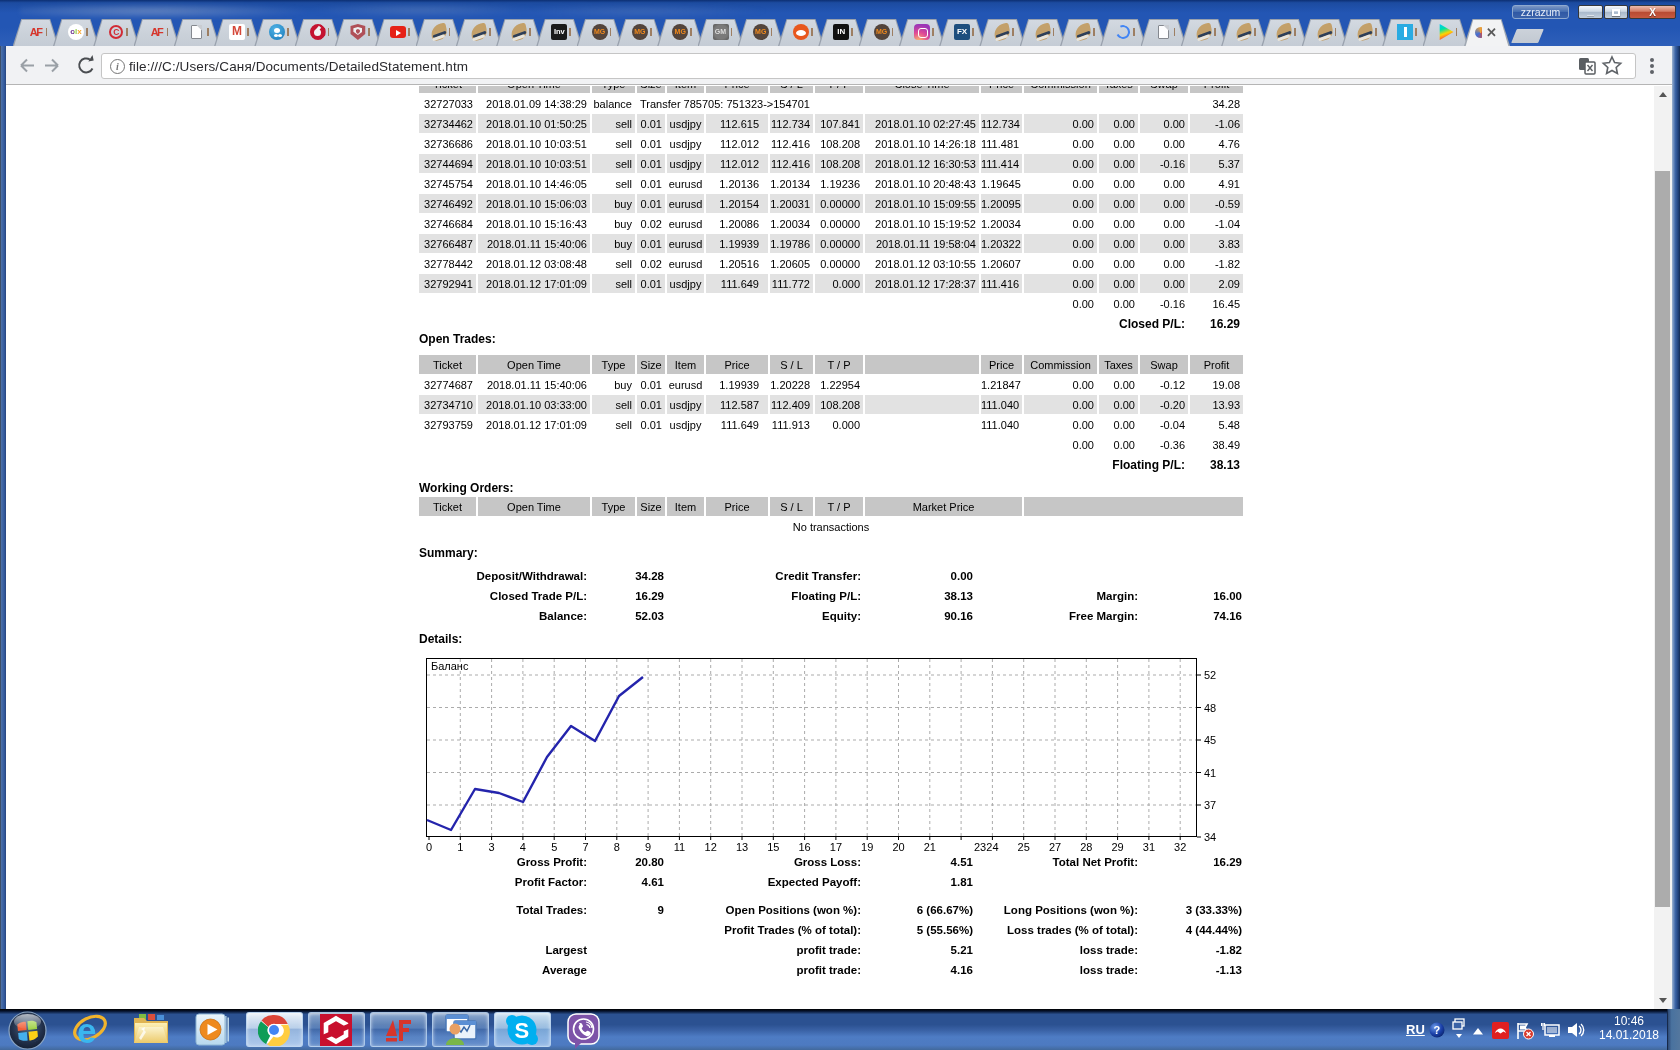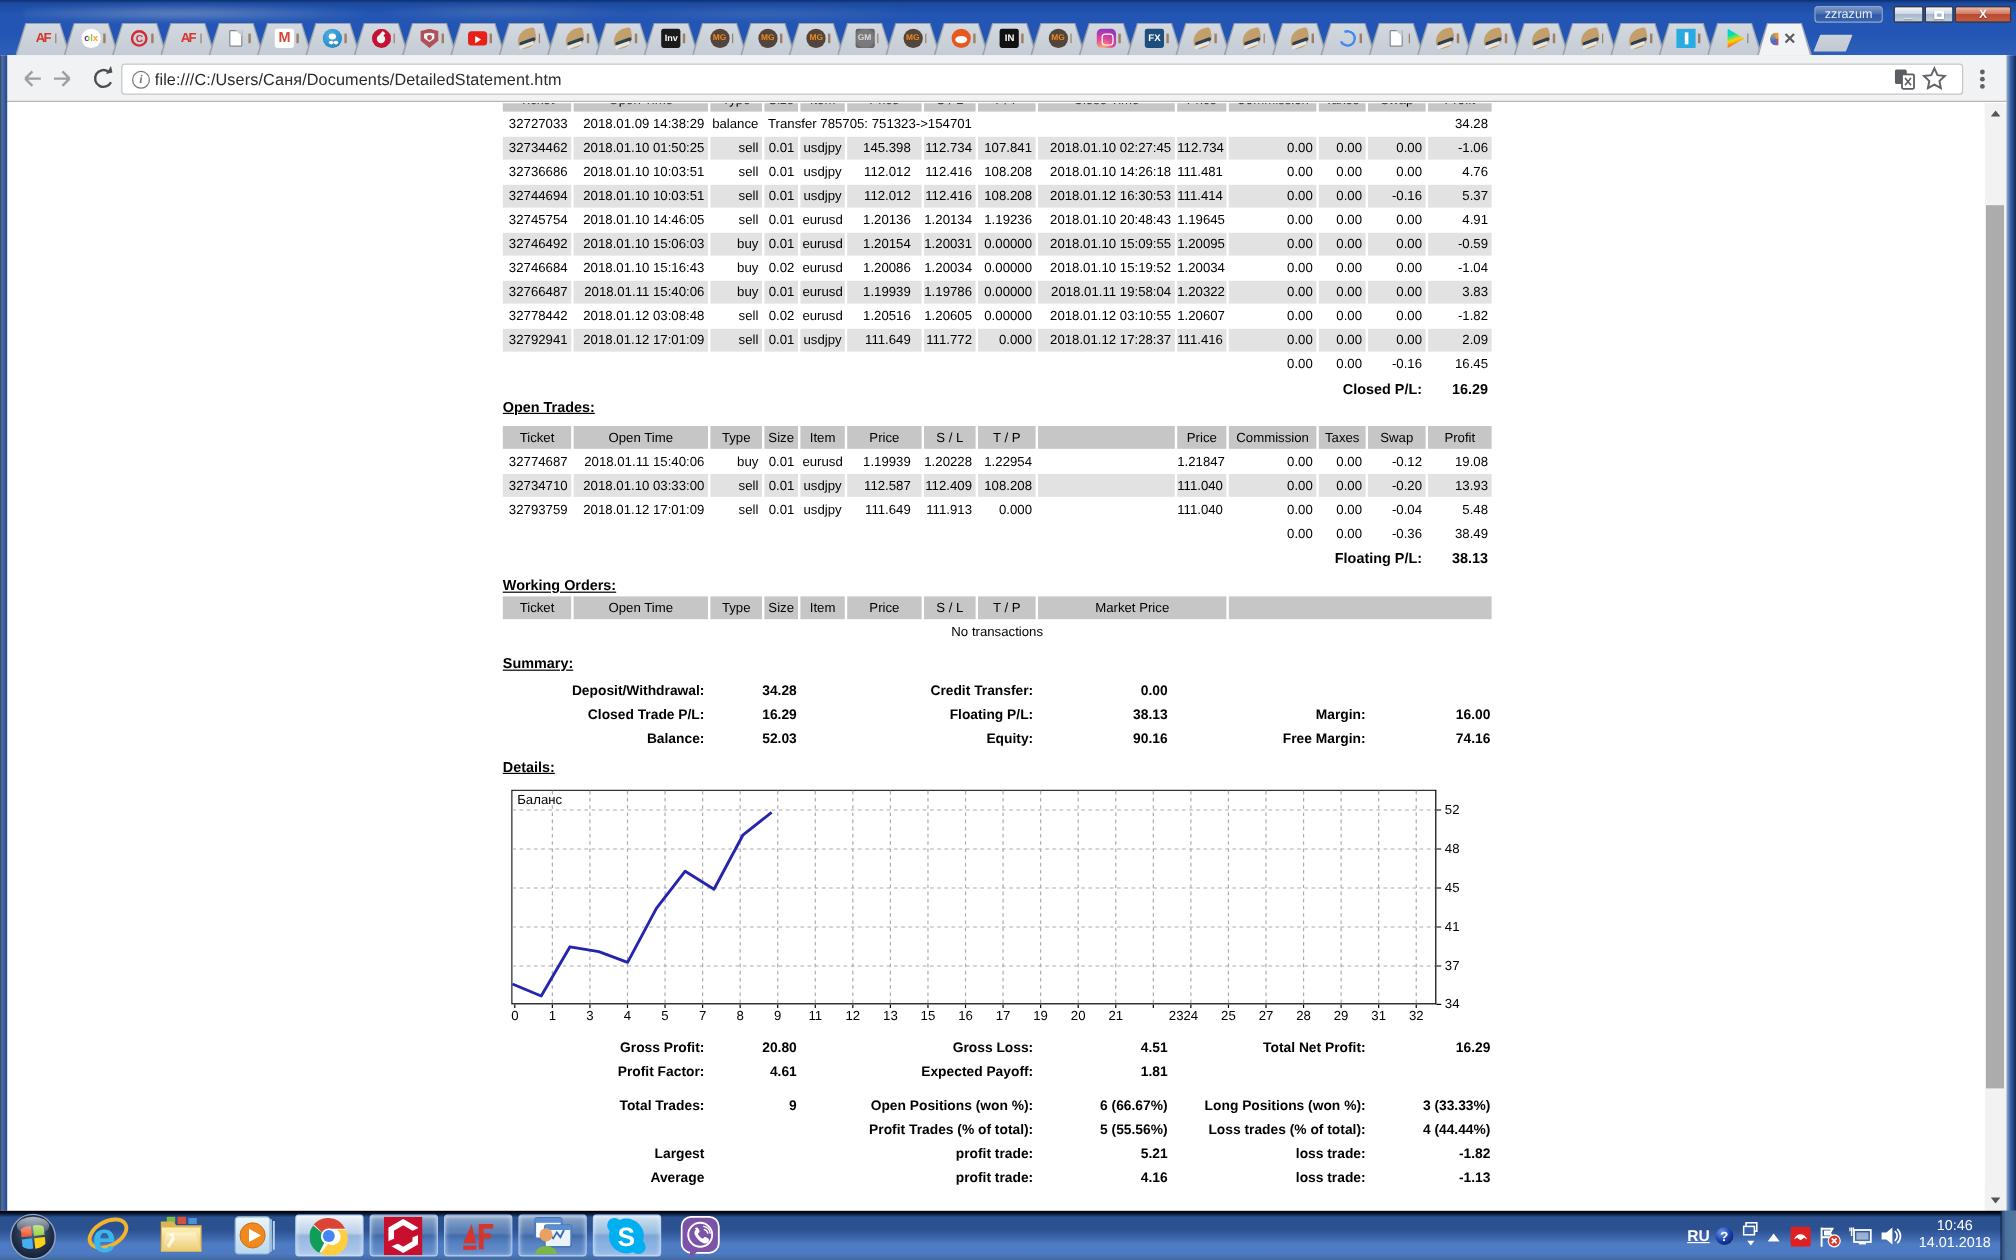--- a/index.html
+++ b/index.html
@@ -387,7 +387,7 @@
               <td class="r">sell</td>
               <td class="r">0.01</td>
               <td class="c">usdjpy</td>
-              <td class="r" style="padding-right:9px">145.398</td>
+              <td class="r" style="padding-right:9px">112.615</td>
               <td class="r">112.734</td>
               <td class="r">107.841</td>
               <td class="r">2018.01.10 02:27:45</td>

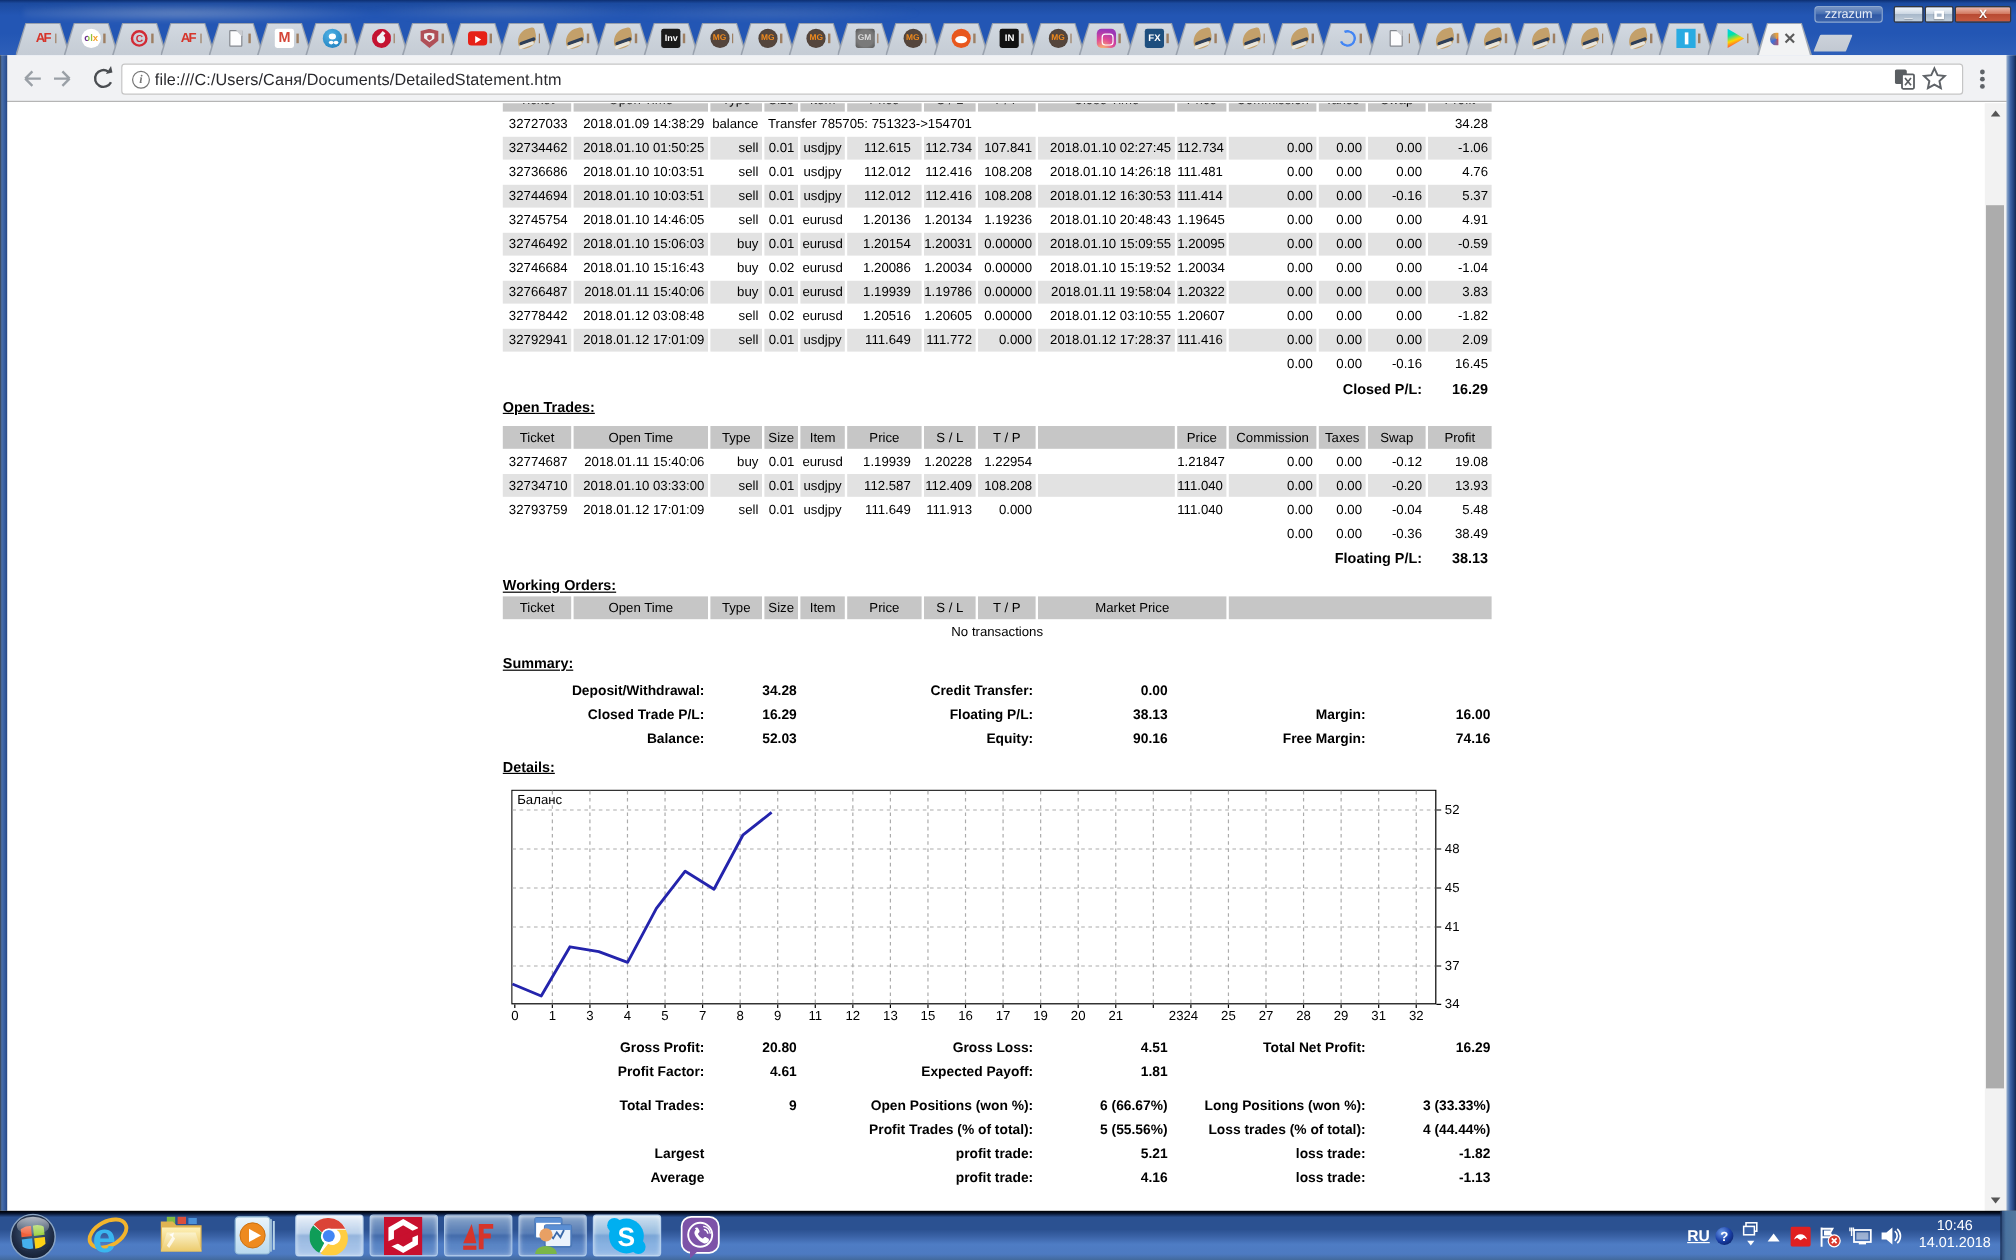--- a/index.html
+++ b/index.html
@@ -78,7 +78,7 @@
 table.mt td.c { text-align:center; padding:0; }
 table.mt td.l { text-align:left; padding:0 0 0 3px; }
 table.mt td.b { font-weight:bold; }
-.heading { font-weight:bold; font-size:12px; line-height:13px; padding-left:2px;text-decoration:underline; }
+.heading { font-weight:bold; font-size:12px; line-height:13px; padding-left:2px; }
 table.sum { border-collapse:collapse; table-layout:fixed; width:825px; font-weight:bold; font-size:11.5px; }
 table.sum td { height:20px; padding:0; text-align:right; white-space:nowrap; }
 

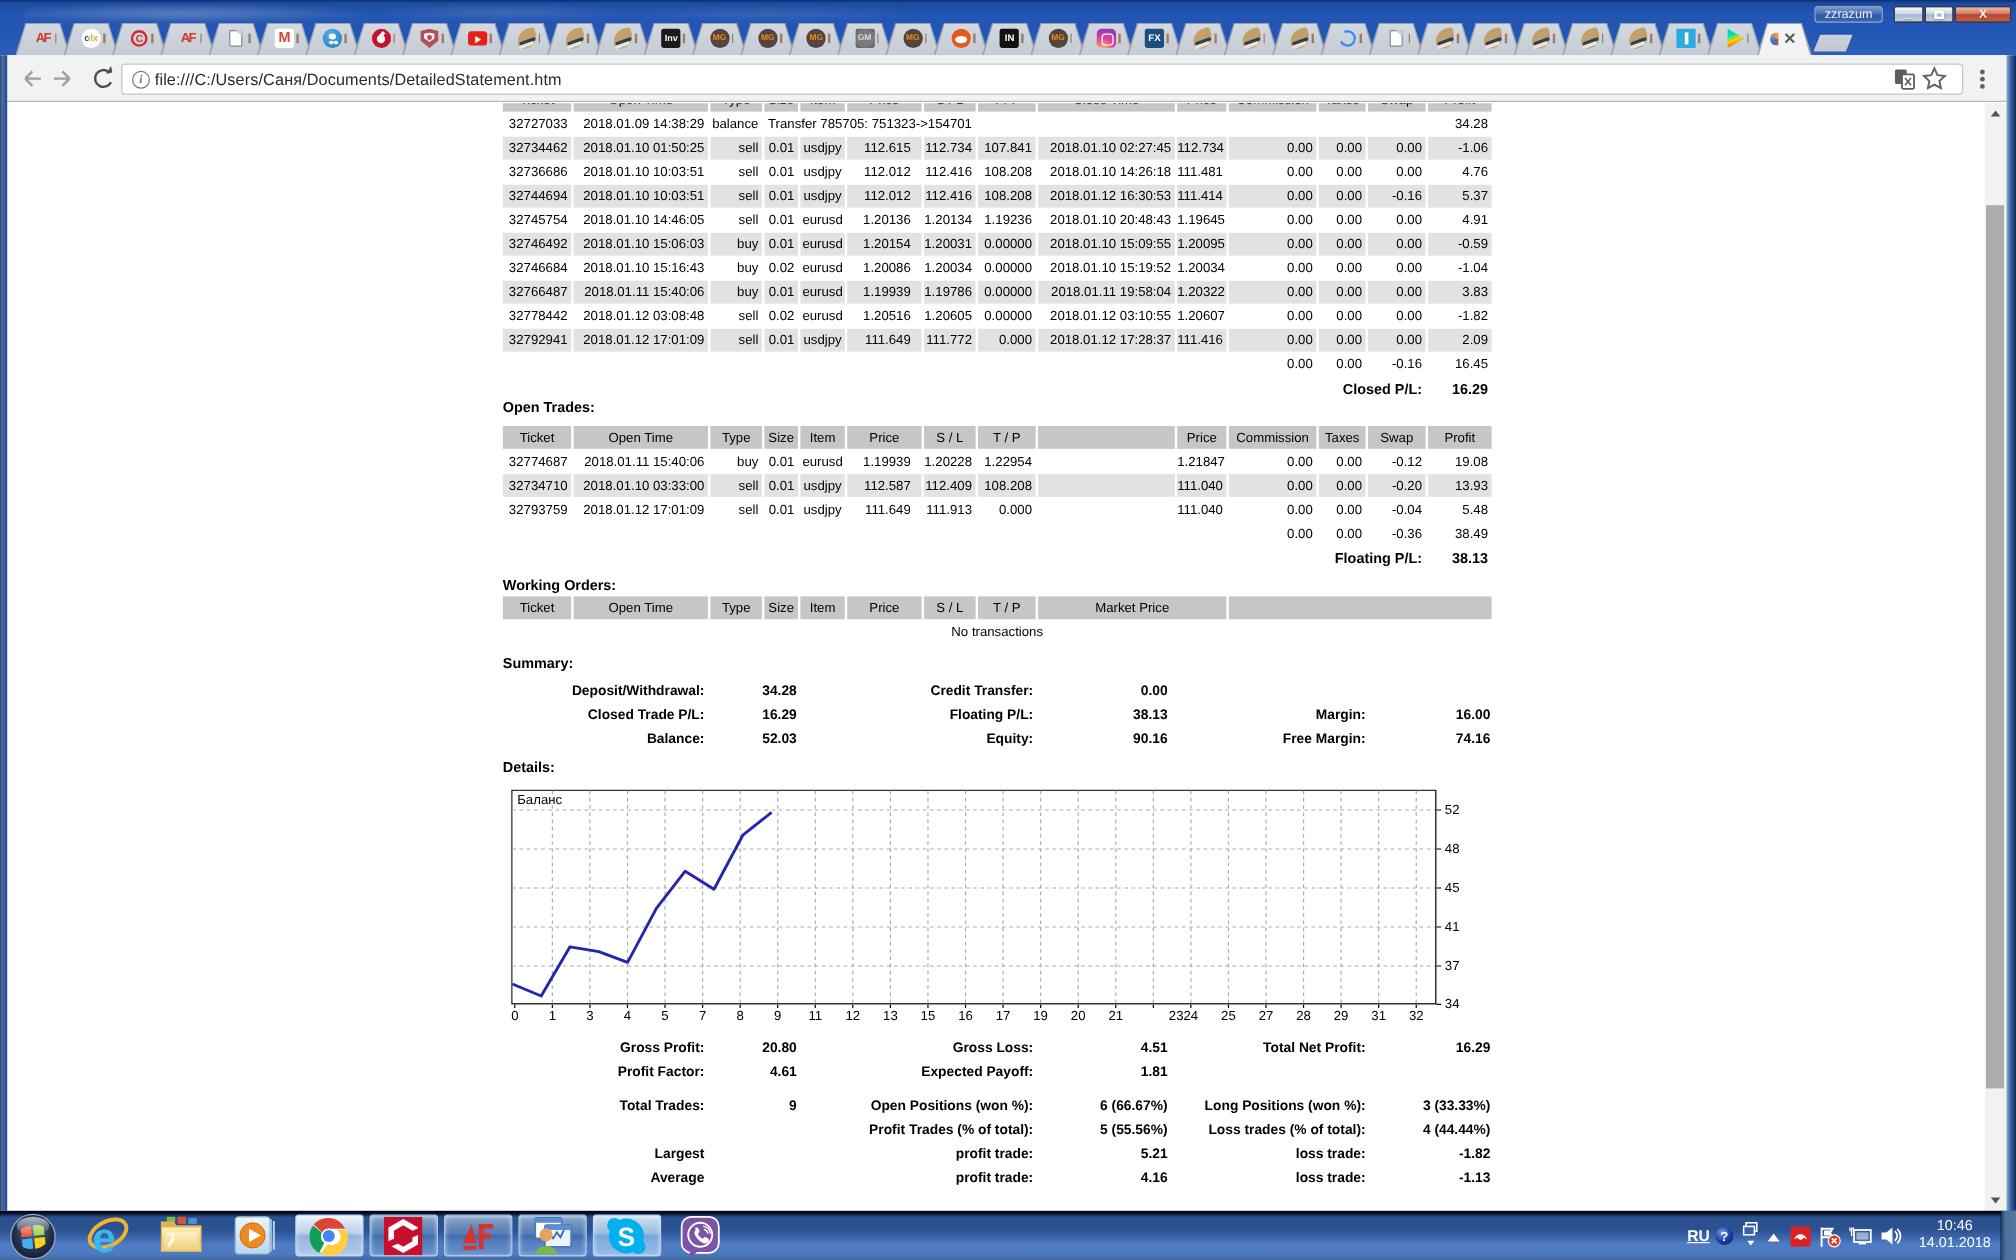--- a/index.html
+++ b/index.html
@@ -806,7 +806,7 @@
           <div style="position:absolute;left:716.9px;top:195px;width:30px;text-align:center;font-size:11px">31</div>
           <div style="position:absolute;left:748.2px;top:195px;width:30px;text-align:center;font-size:11px">32</div>
         </div>
-        <table class="sum" id="stats" style="margin-top:18px">
+        <table class="sum" id="stats" style="margin-top:6px">
           <colgroup>
             <col style="width:170px">
             <col style="width:77px">

